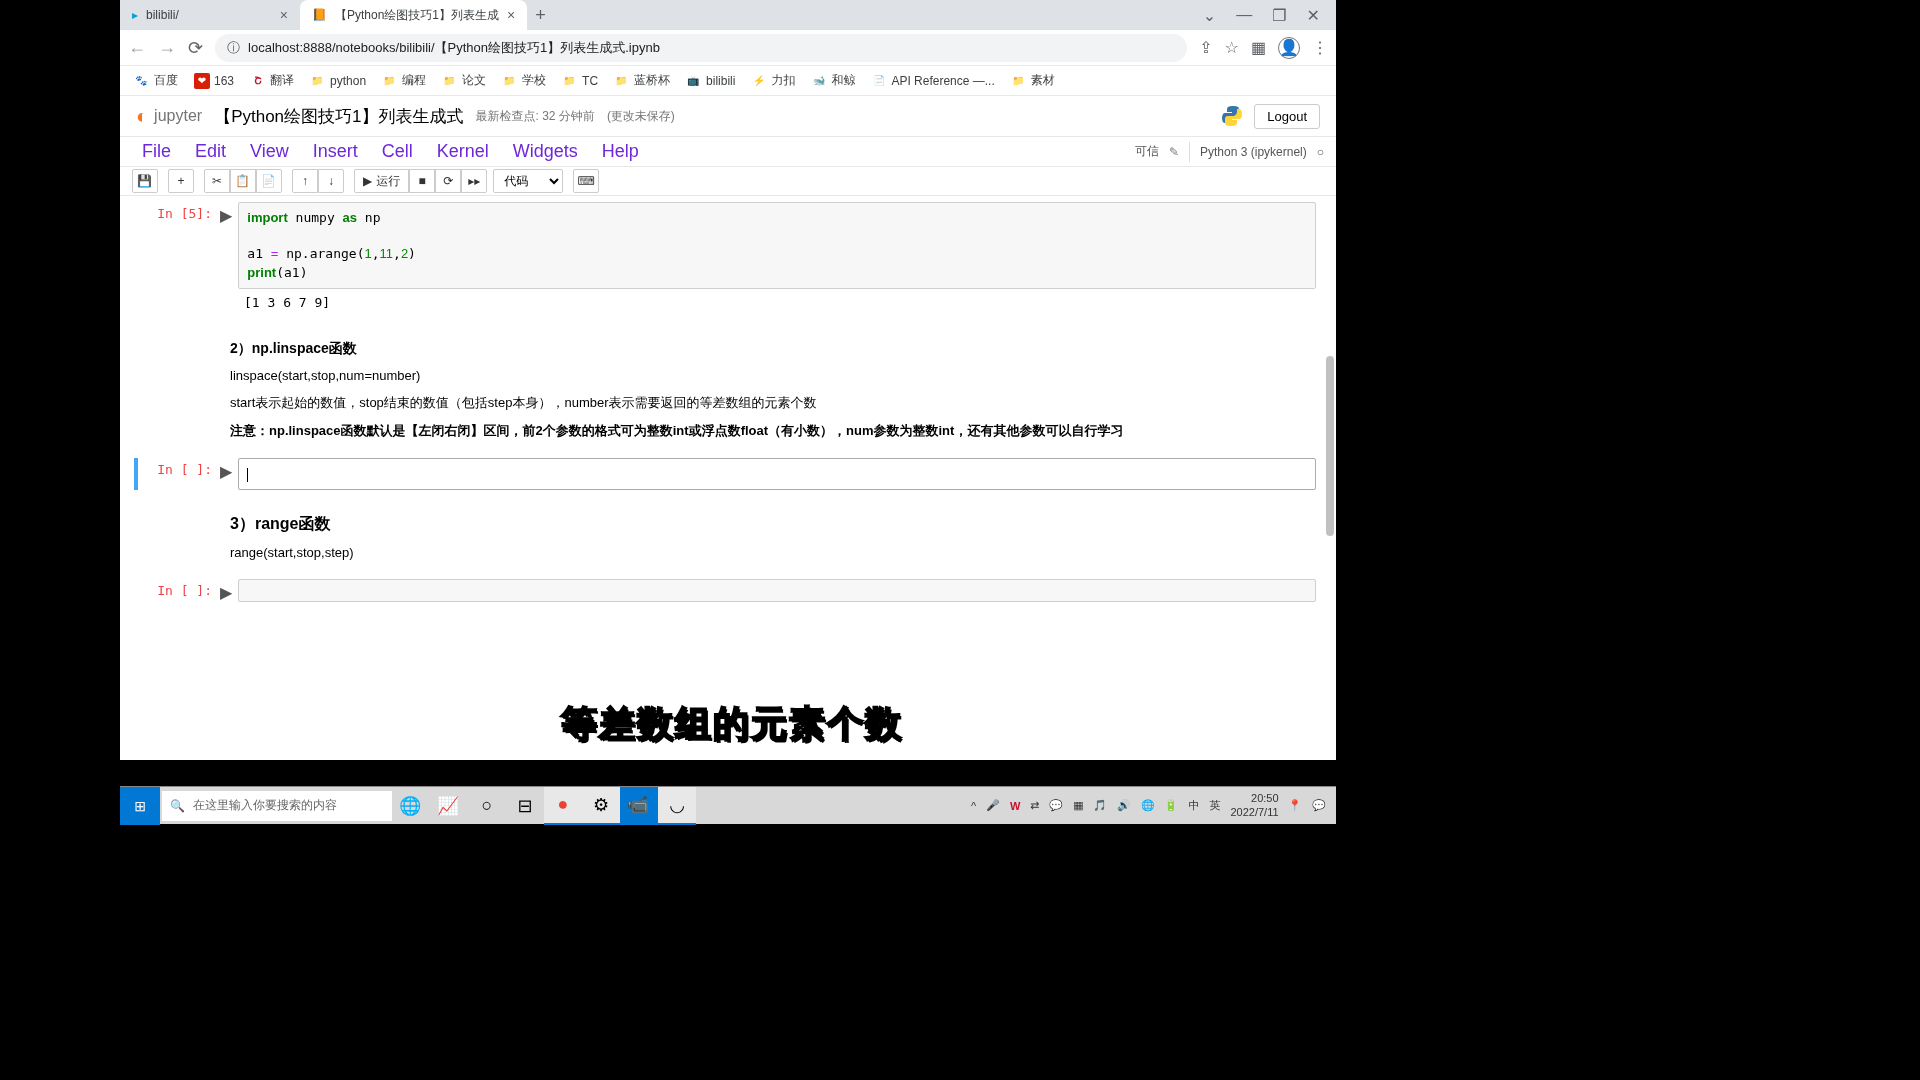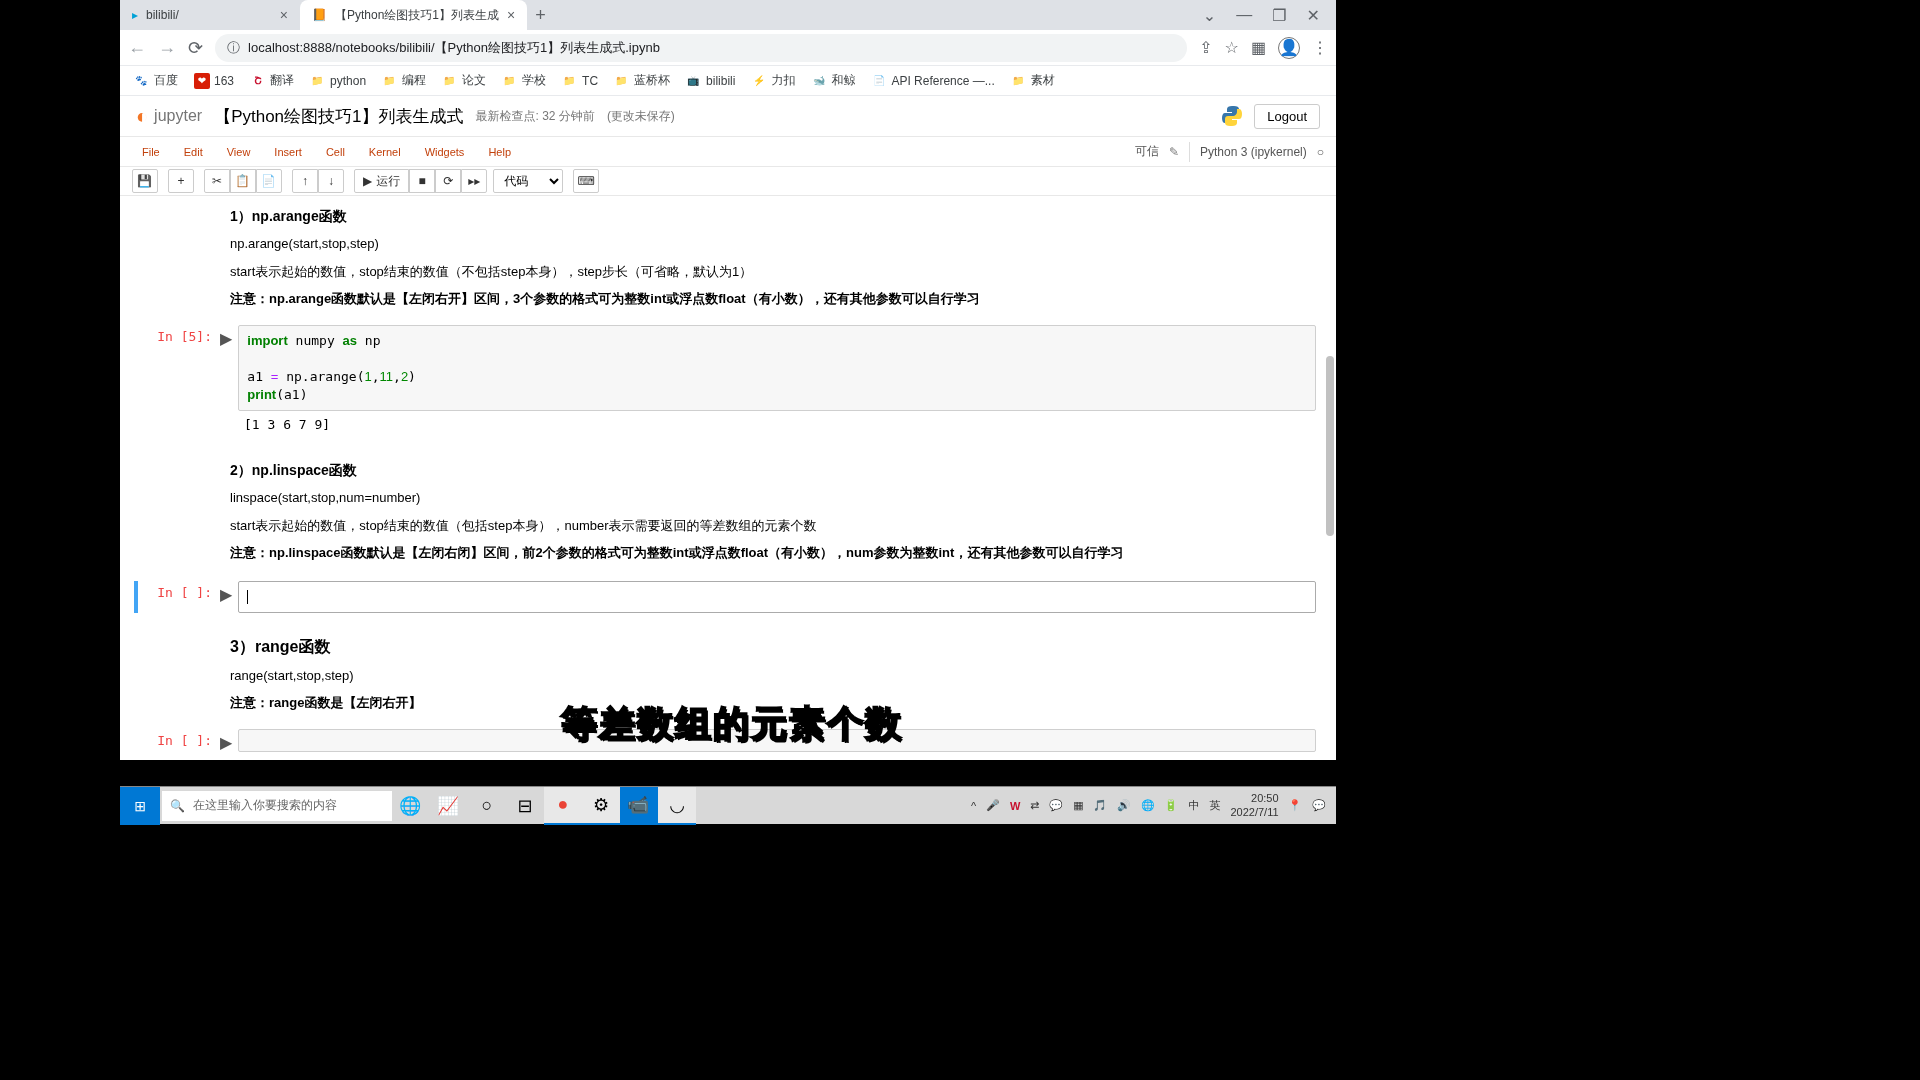--- a/index.html
+++ b/index.html
@@ -30,7 +30,7 @@
 .python-logo { width: 24px; height: 24px; }
 .logout-btn { padding: 4px 12px; border: 1px solid #ccc; border-radius: 3px; font-size: 13px; background: #fff; }
 .menubar { height: 30px; display: flex; align-items: center; padding: 0 12px; gap: 4px; border-top: 1px solid #e8e8e8; }
-.menu-item { padding: 4px 10px; font-size: 11px; color: #c2410c; }
+.menu-item { padding: 4px 10px; font-size: 18px; color: #6d28d9; }
 .menubar-right { margin-left: auto; display: flex; align-items: center; gap: 10px; font-size: 12px; color: #555; }
 .edit-icon { color: #777; }
 .toolbar2 { height: 30px; display: flex; align-items: center; padding: 0 12px; gap: 2px; border-top: 1px solid #e8e8e8; border-bottom: 1px solid #e8e8e8; }

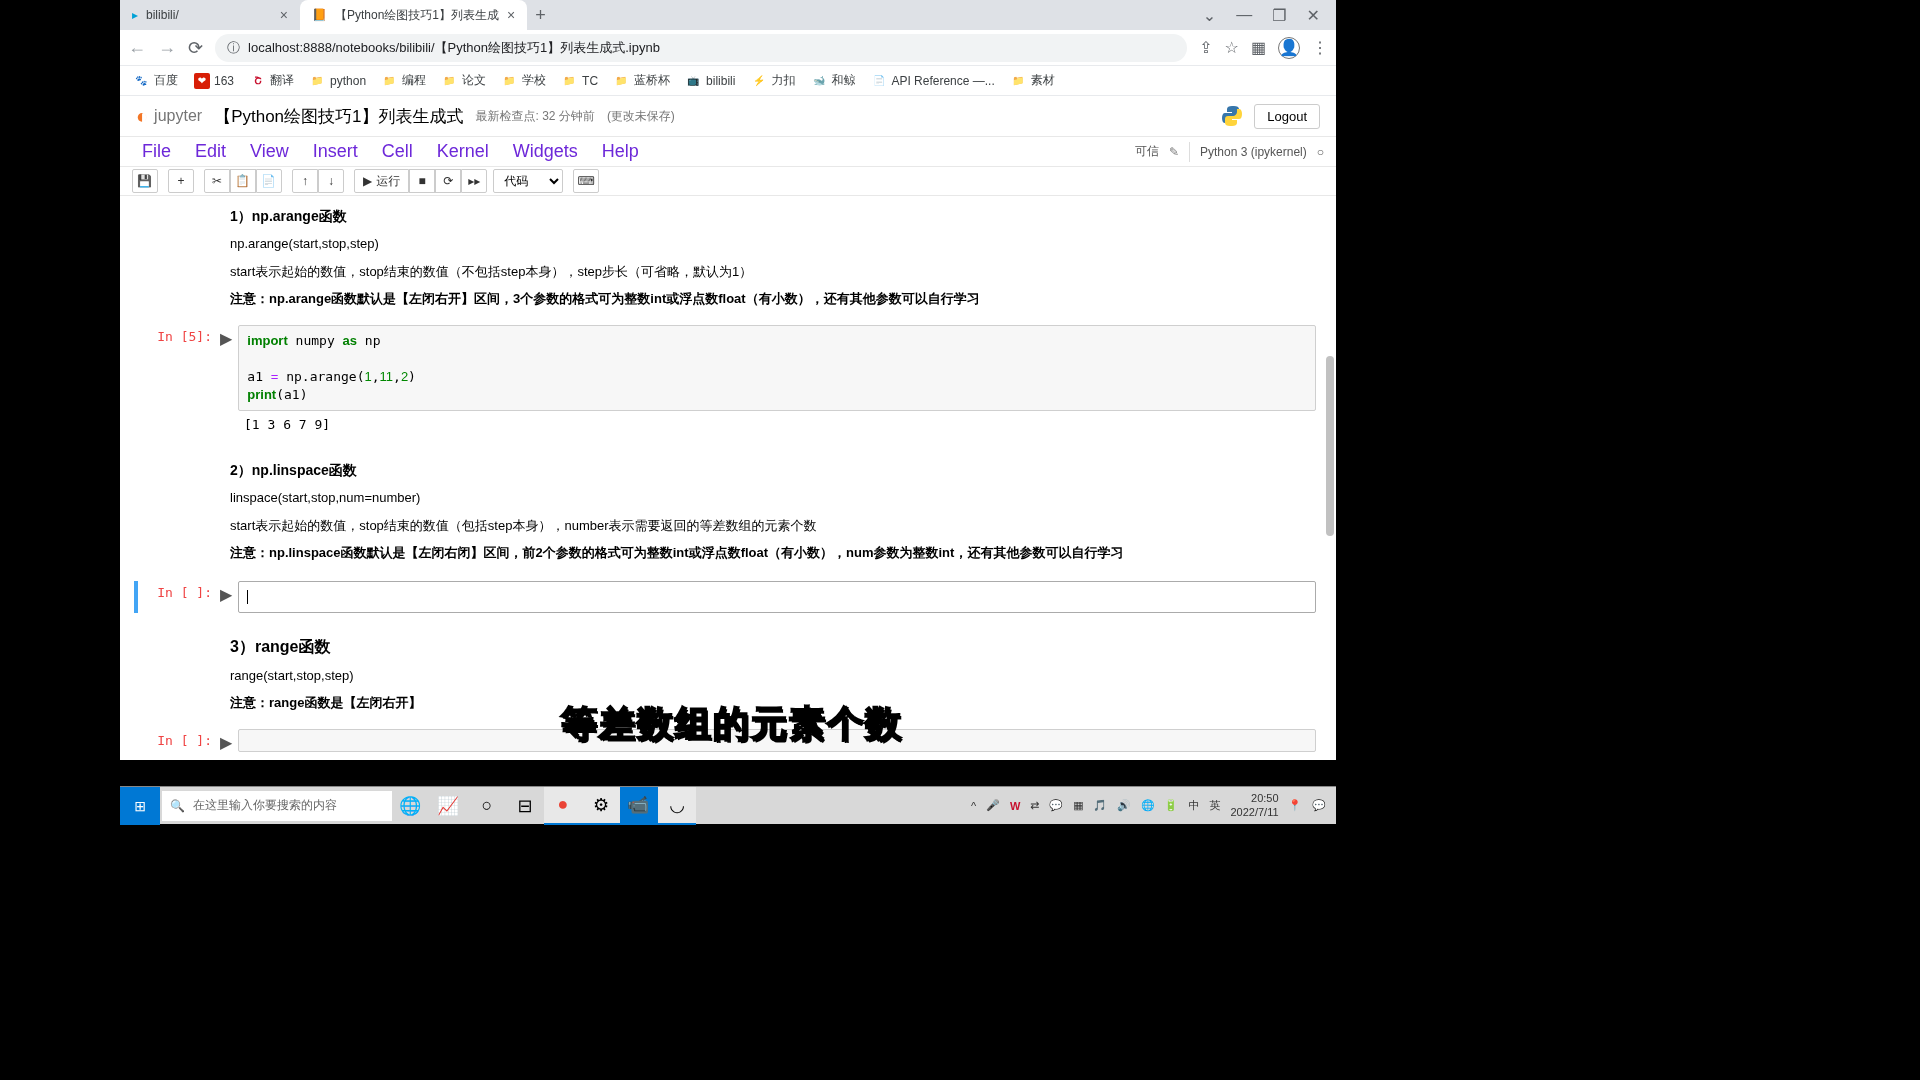--- a/index.html
+++ b/index.html
@@ -236,12 +236,6 @@
 
   <div class="notebook-body">
 
-    <div class="cell text-cell">
-      <h4>1）np.arange函数</h4>
-      <p>np.arange(start,stop,step)</p>
-      <p>start表示起始的数值，stop结束的数值（不包括step本身），step步长（可省略，默认为1）</p>
-      <p class="note">注意：np.arange函数默认是【左闭右开】区间，3个参数的格式可为整数int或浮点数float（有小数），还有其他参数可以自行学习</p>
-    </div>
 
     <div class="cell">
       <div class="code-cell">

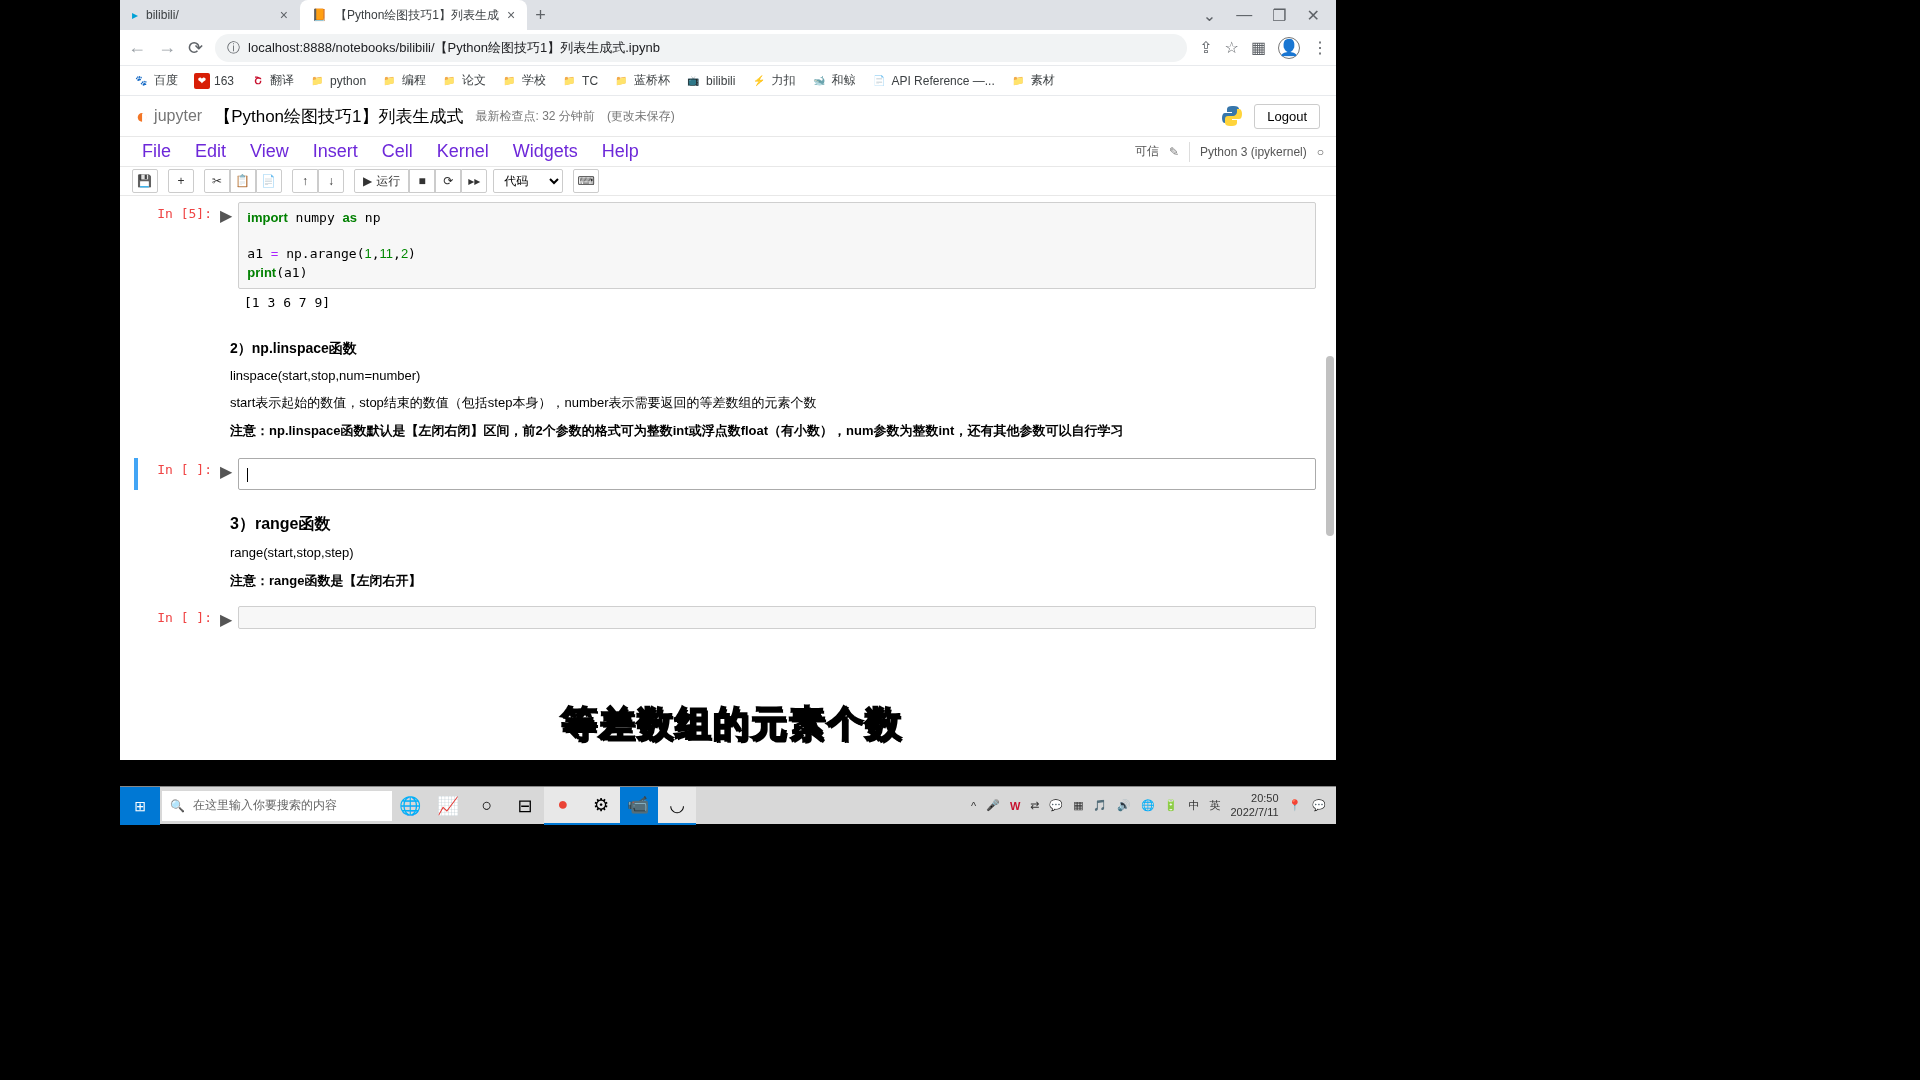--- a/index.html
+++ b/index.html
@@ -264,7 +264,6 @@
     <div class="cell text-cell" style="margin-top:16px">
       <h4 style="font-size:16px">3）range函数</h4>
       <p>range(start,stop,step)</p>
-      <p class="note">注意：range函数是【左闭右开】</p>
     </div>
 
     <div class="cell">

